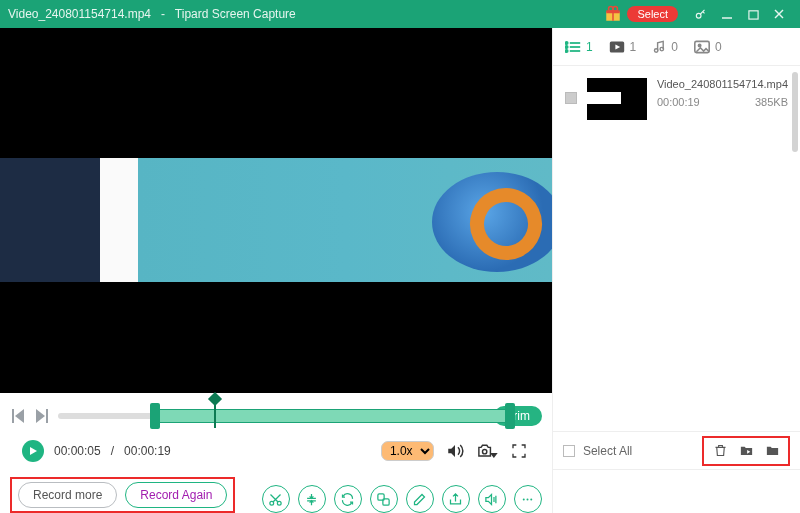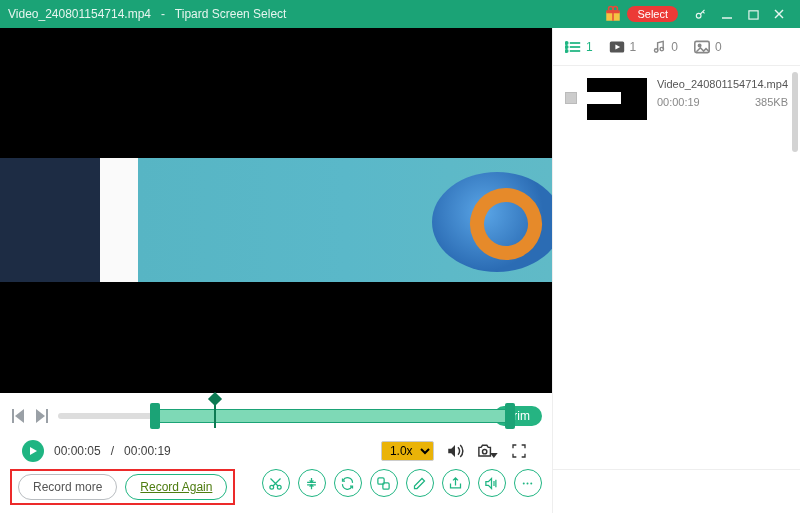--- a/index.html
+++ b/index.html
@@ -67,7 +67,7 @@
   <span class="title">
     <span>Video_240801154714.mp4</span>
     &nbsp;&nbsp;<span>-</span>&nbsp;&nbsp;
-    <span>Tipard Screen Select</span>
+    <span>Tipard Screen Capture</span>
   </span>
   <span class="gift">
     <svg width="18" height="18" viewBox="0 0 24 24">

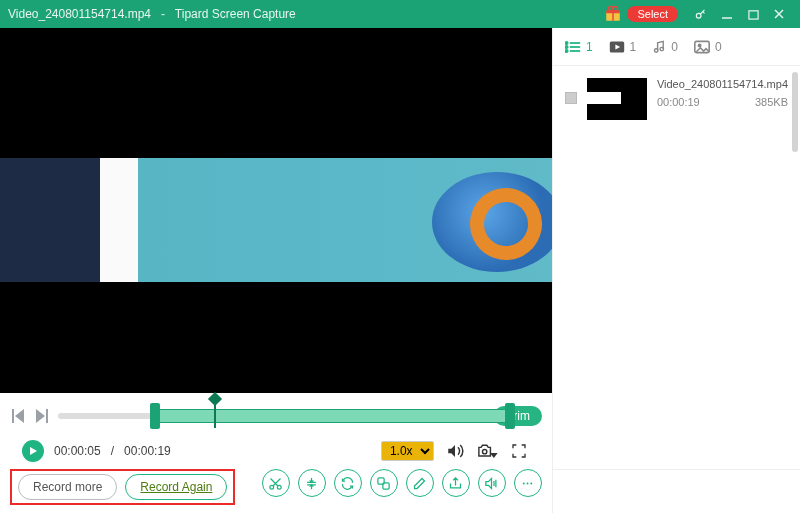--- a/index.html
+++ b/index.html
@@ -33,7 +33,7 @@
   .play-btn{width:22px;height:22px;border-radius:50%;background:#1fb582;display:flex;align-items:center;justify-content:center;cursor:pointer;}
   .play-btn svg{fill:#fff;}
   .spacer{flex:1;}
-  .speed-sel{font-size:12px;padding:1px 4px;border:1px solid #ccc;border-radius:2px;background:#eab308;}
+  .speed-sel{font-size:12px;padding:1px 4px;border:1px solid #ccc;border-radius:7px;background:#fdba74;}
   .ctl-icon{width:22px;height:22px;display:flex;align-items:center;justify-content:center;cursor:pointer;color:#333;}
   .footer{height:44px;display:flex;align-items:flex-start;padding:0 10px;gap:8px;}
   .rec-btn{border:1px solid #b9bdc1;background:#fff;color:#555;border-radius:15px;padding:5px 14px;font-size:12px;cursor:pointer;}

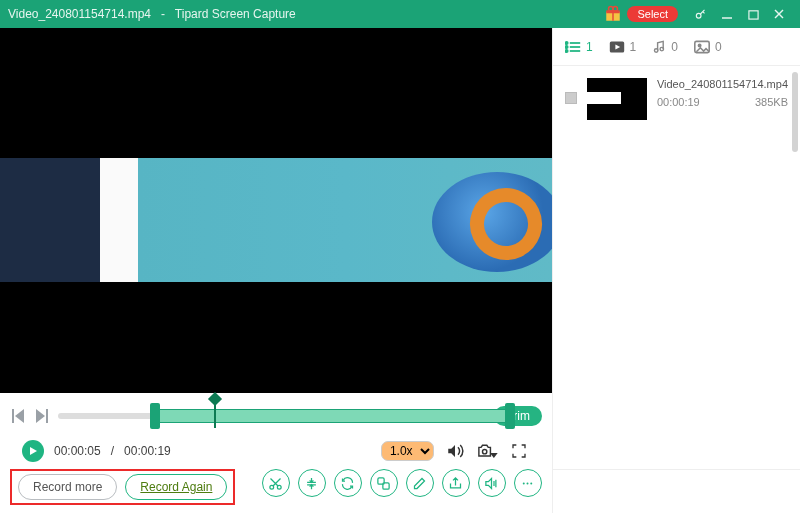--- a/index.html
+++ b/index.html
@@ -280,6 +280,28 @@
       </div>
       <div class="rscroll"></div>
     </div>
+    <div class="rbottom">
+      <span class="cb2"></span>
+      <span>Select All</span>
+      <div class="ops">
+        <span class="op-btn">
+            <svg width="15" height="15" viewBox="0 0 24 24" fill="none" stroke="currentColor" stroke-width="1.8">
+              <path d="M4 7h16M9 7V4h6v3M6 7l1 13h10l1-13"></path>
+            </svg>
+          </span>
+        <span class="op-btn">
+            <svg width="15" height="15" viewBox="0 0 24 24" fill="currentColor">
+              <path d="M3 6h6l2 2h10v11H3z"></path>
+              <polygon points="13,11 18,14 13,17" fill="#fff"></polygon>
+            </svg>
+          </span>
+        <span class="op-btn">
+            <svg width="15" height="15" viewBox="0 0 24 24" fill="currentColor">
+              <path d="M3 6h6l2 2h10v11H3z"></path>
+            </svg>
+          </span>
+      </div>
+    </div>
     <div class="rfooter"></div>
   </div>
 </div>

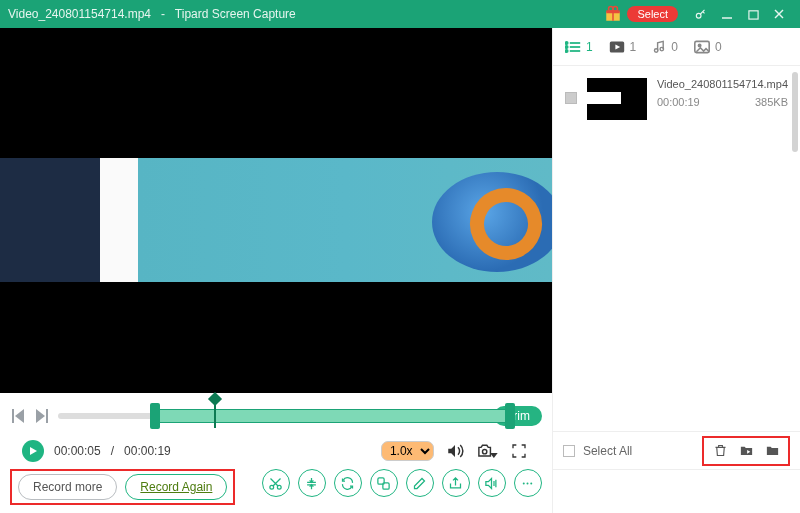--- a/index.html
+++ b/index.html
@@ -35,7 +35,7 @@
   .spacer{flex:1;}
   .speed-sel{font-size:12px;padding:1px 4px;border:1px solid #ccc;border-radius:7px;background:#fdba74;}
   .ctl-icon{width:22px;height:22px;display:flex;align-items:center;justify-content:center;cursor:pointer;color:#333;}
-  .footer{height:44px;display:flex;align-items:flex-start;padding:0 10px;gap:8px;}
+  .footer{height:44px;display:flex;align-items:flex-end;padding:0 10px;gap:8px;}
   .rec-btn{border:1px solid #b9bdc1;background:#fff;color:#555;border-radius:15px;padding:5px 14px;font-size:12px;cursor:pointer;}
   .rec-btn.active{border-color:#1fb582;color:#4d7c0f;text-decoration:underline;}
   .redbox{border:2px solid #ec2a2a;padding:3px 6px;display:inline-flex;gap:8px;}

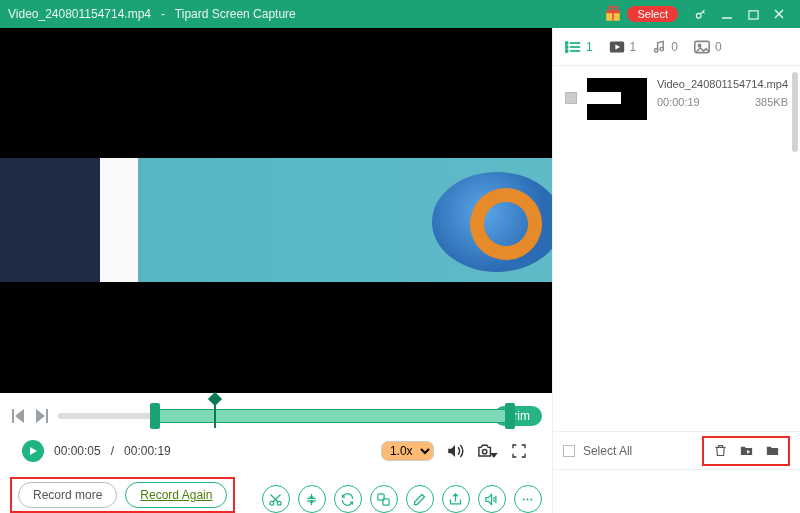--- a/index.html
+++ b/index.html
@@ -37,7 +37,7 @@
   .ctl-icon{width:22px;height:22px;display:flex;align-items:center;justify-content:center;cursor:pointer;color:#333;}
   .footer{height:44px;display:flex;align-items:flex-end;padding:0 10px;gap:8px;}
   .rec-btn{border:1px solid #b9bdc1;background:#fff;color:#555;border-radius:15px;padding:5px 14px;font-size:12px;cursor:pointer;}
-  .rec-btn.active{border-color:#1fb582;color:#4d7c0f;text-decoration:underline;}
+  .rec-btn.active{border-color:#1fb582;color:#a21caf;}
   .redbox{border:2px solid #ec2a2a;padding:3px 6px;display:inline-flex;gap:8px;}
   .round-btn{width:28px;height:28px;border:1px solid #1fb582;border-radius:50%;display:flex;align-items:center;justify-content:center;cursor:pointer;color:#1fb582;background:#fff;}
   .footer-right{margin-left:auto;display:flex;gap:8px;}

